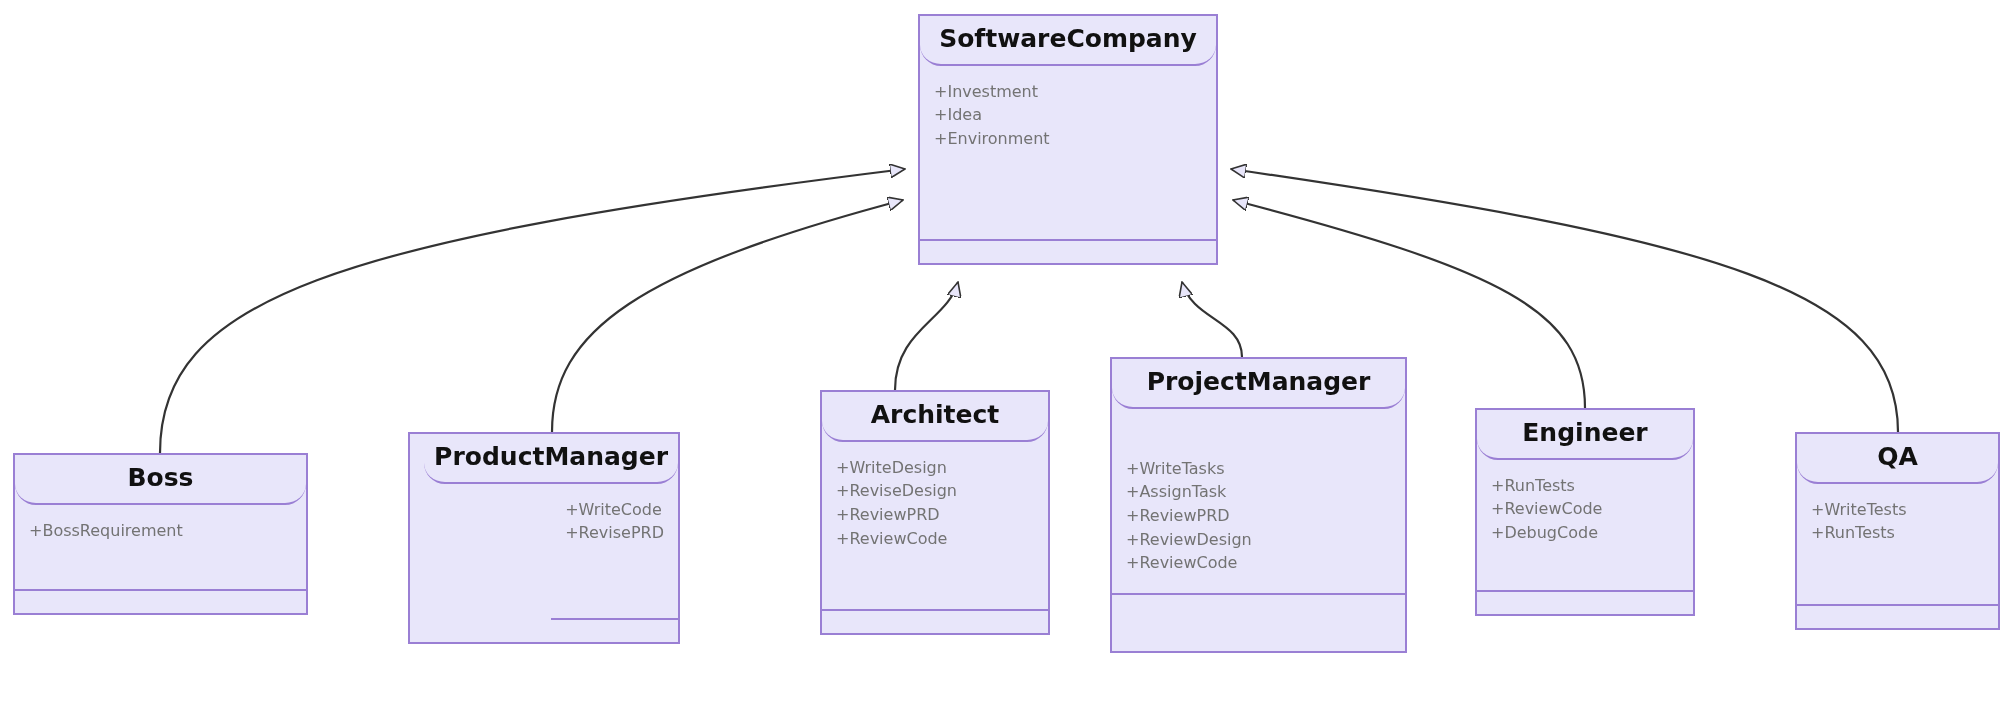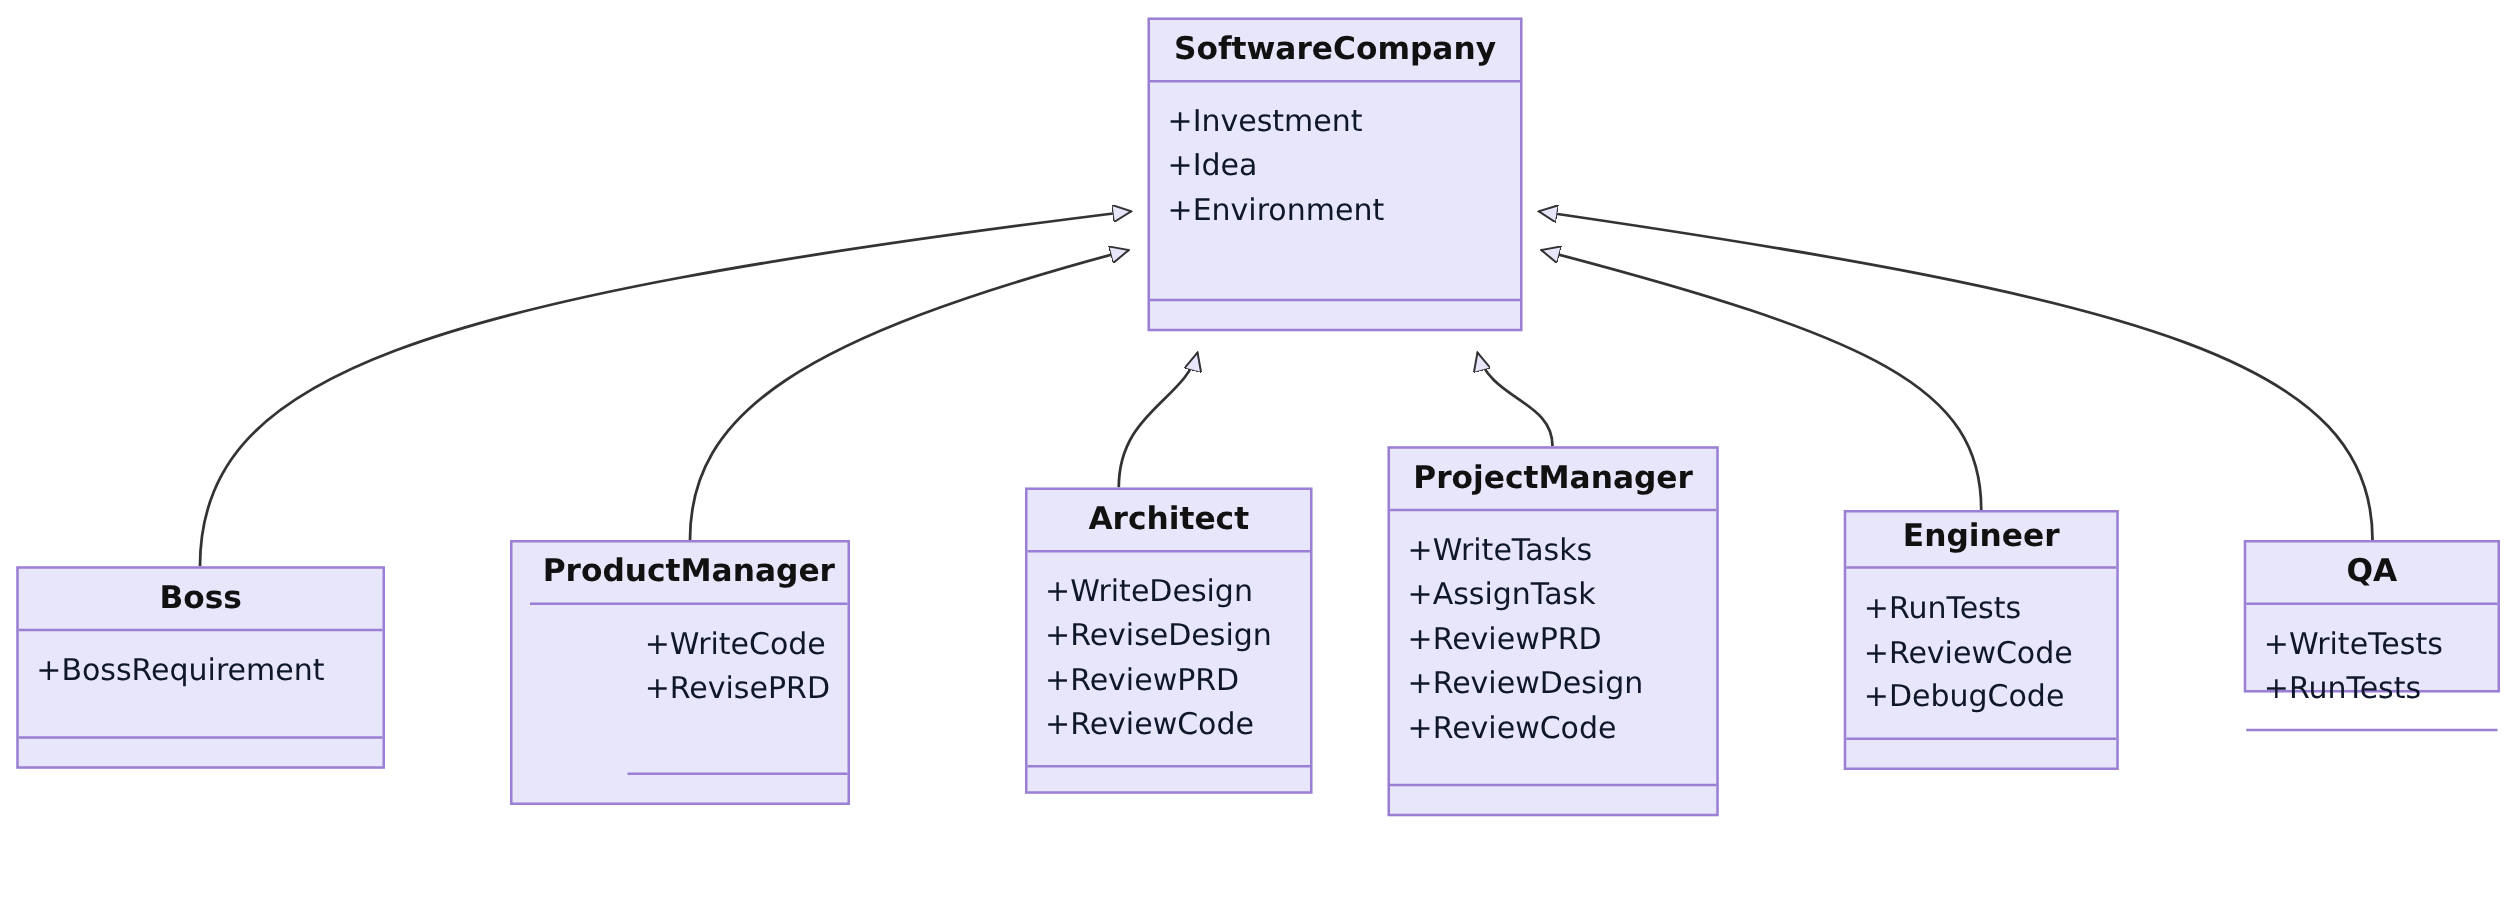--- a/index.html
+++ b/index.html
@@ -40,6 +40,7 @@
     border-bottom: 2px solid #9a7fd4;
     line-height: 1.1;
     white-space: nowrap;
+    border-radius: 21px;
   }
   .class-members {
     padding: 14px 14px 14px 14px;

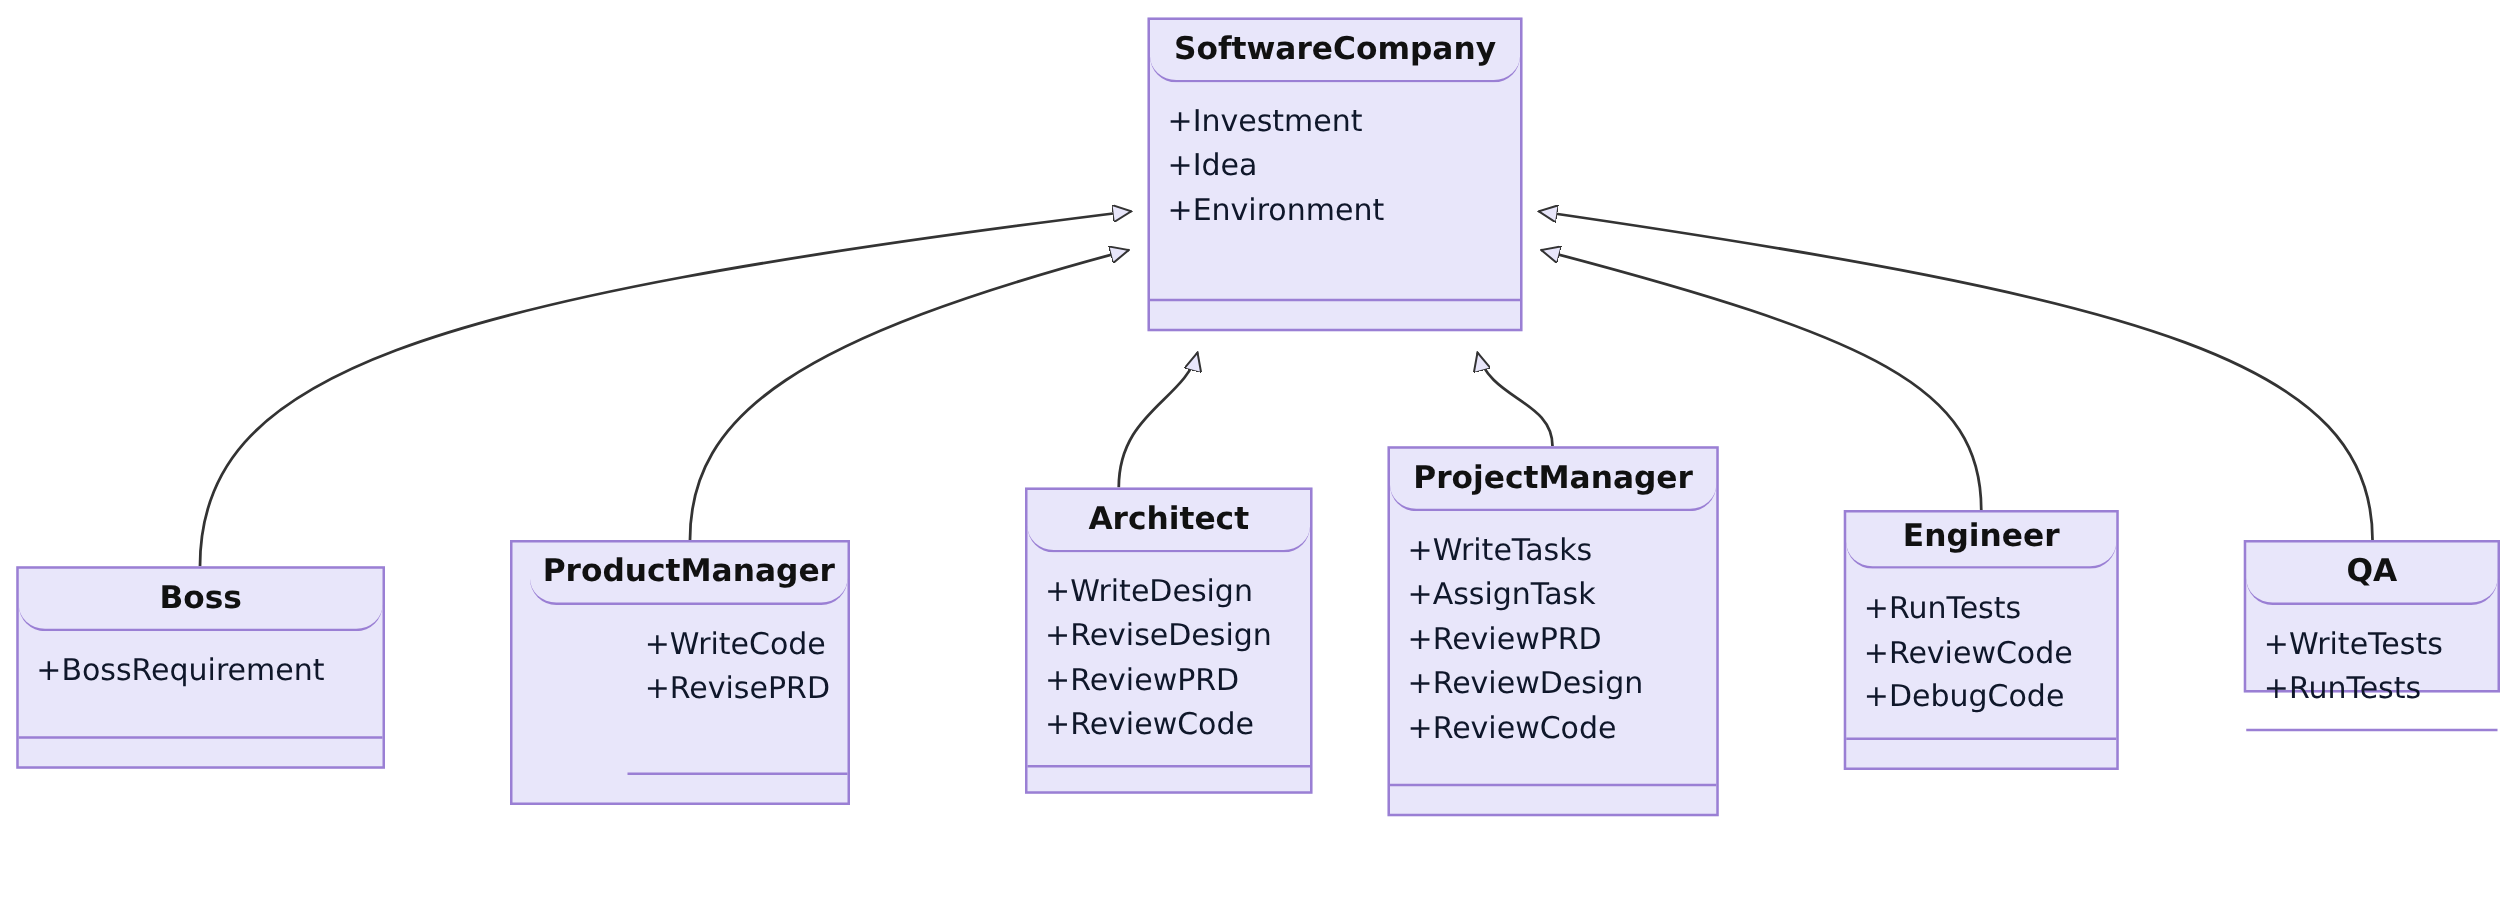--- a/index.html
+++ b/index.html
@@ -51,8 +51,8 @@
     justify-content: flex-start;
   }
   .member-row {
-    font-size: 24px;
-    color: #0f172a;
+    font-size: 16px;
+    color: #737373;
     line-height: 1.48;
     white-space: nowrap;
   }

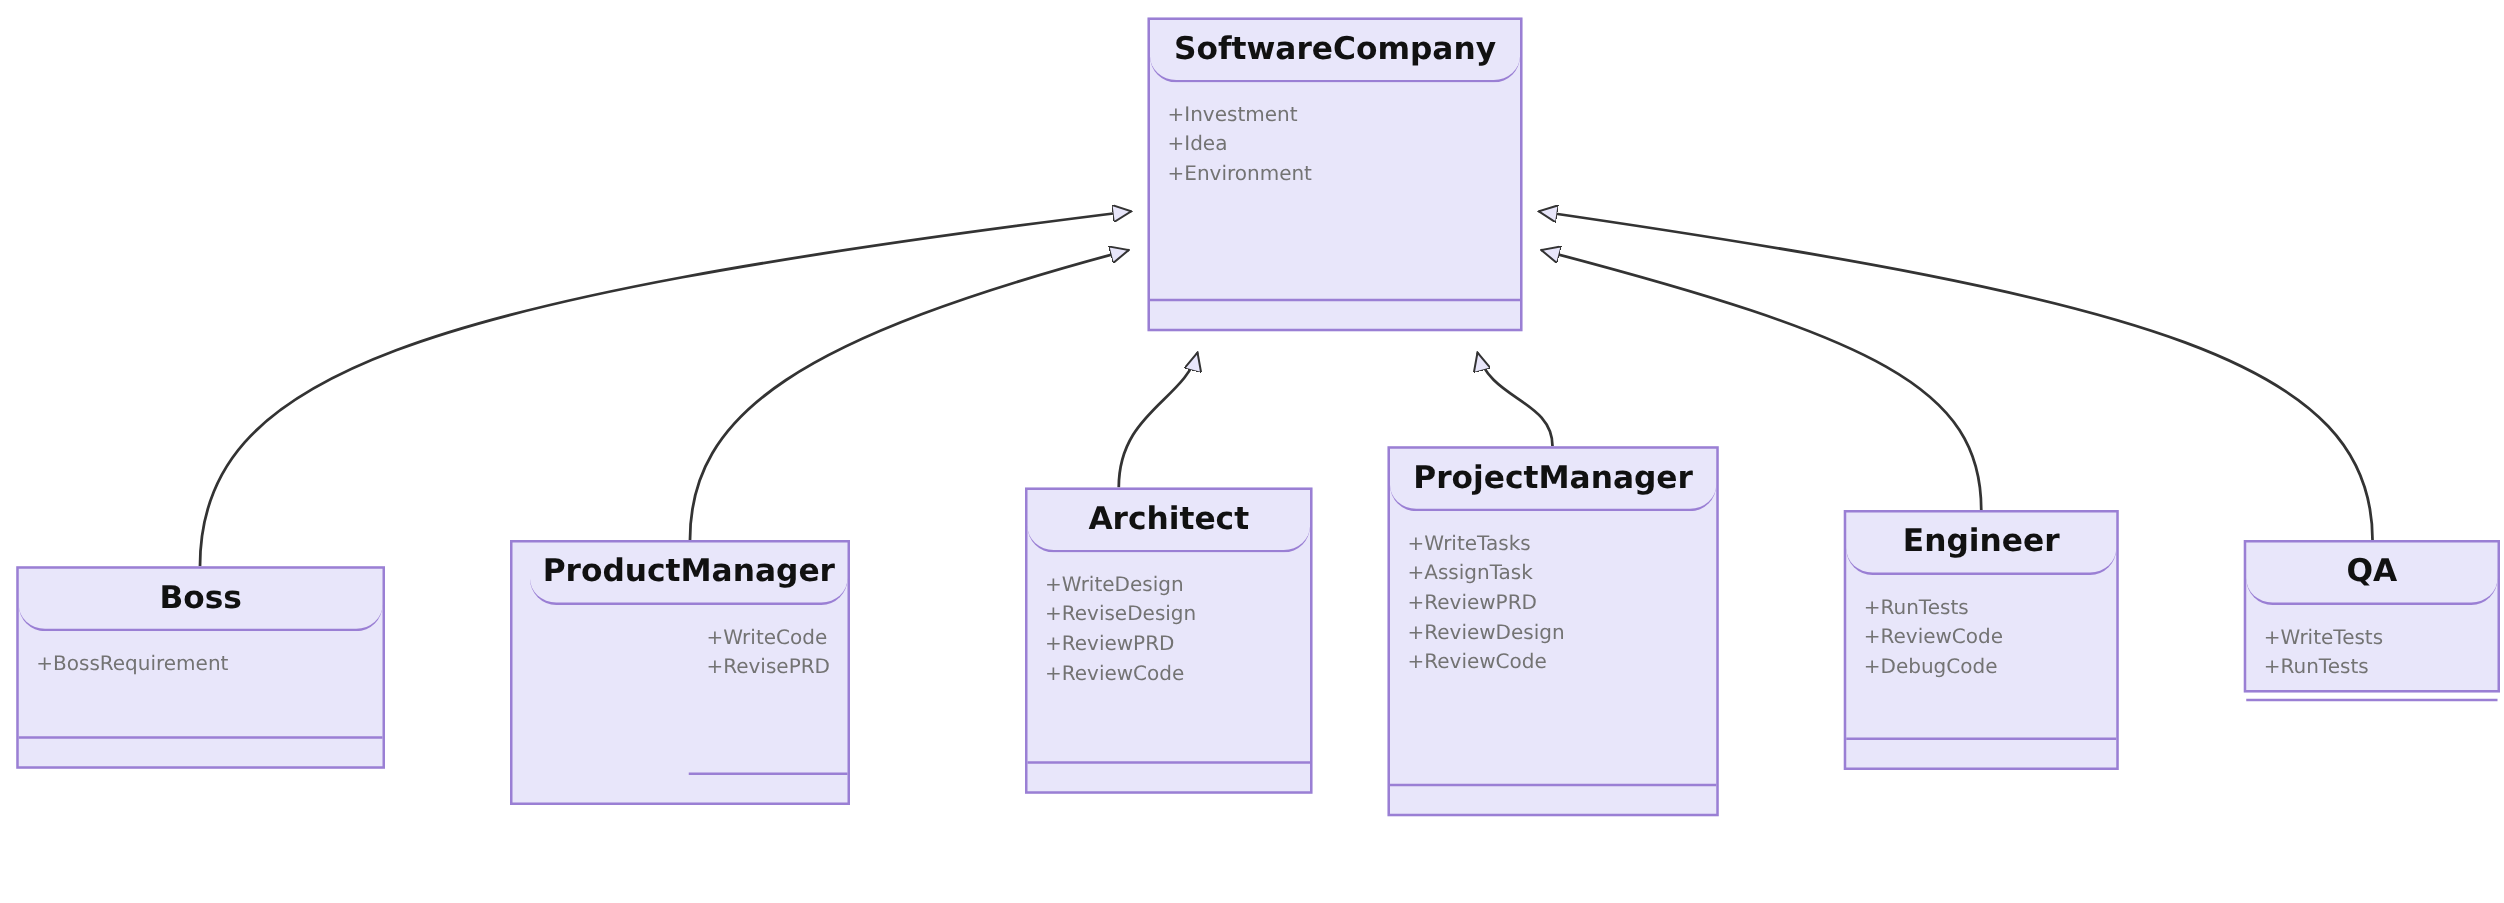--- a/index.html
+++ b/index.html
@@ -127,7 +127,7 @@
     <div class="class-methods"></div>
   </div>
 
-  <div class="uml-class" style="left:1110px; top:357px; width:265px; height:296px;">
+  <div class="uml-class" style="left:1110px; top:357px; width:297px; height:296px;gap:34px;">
     <div class="class-title">ProjectManager</div>
     <div class="class-members">
       <div class="member-row">+WriteTasks</div>

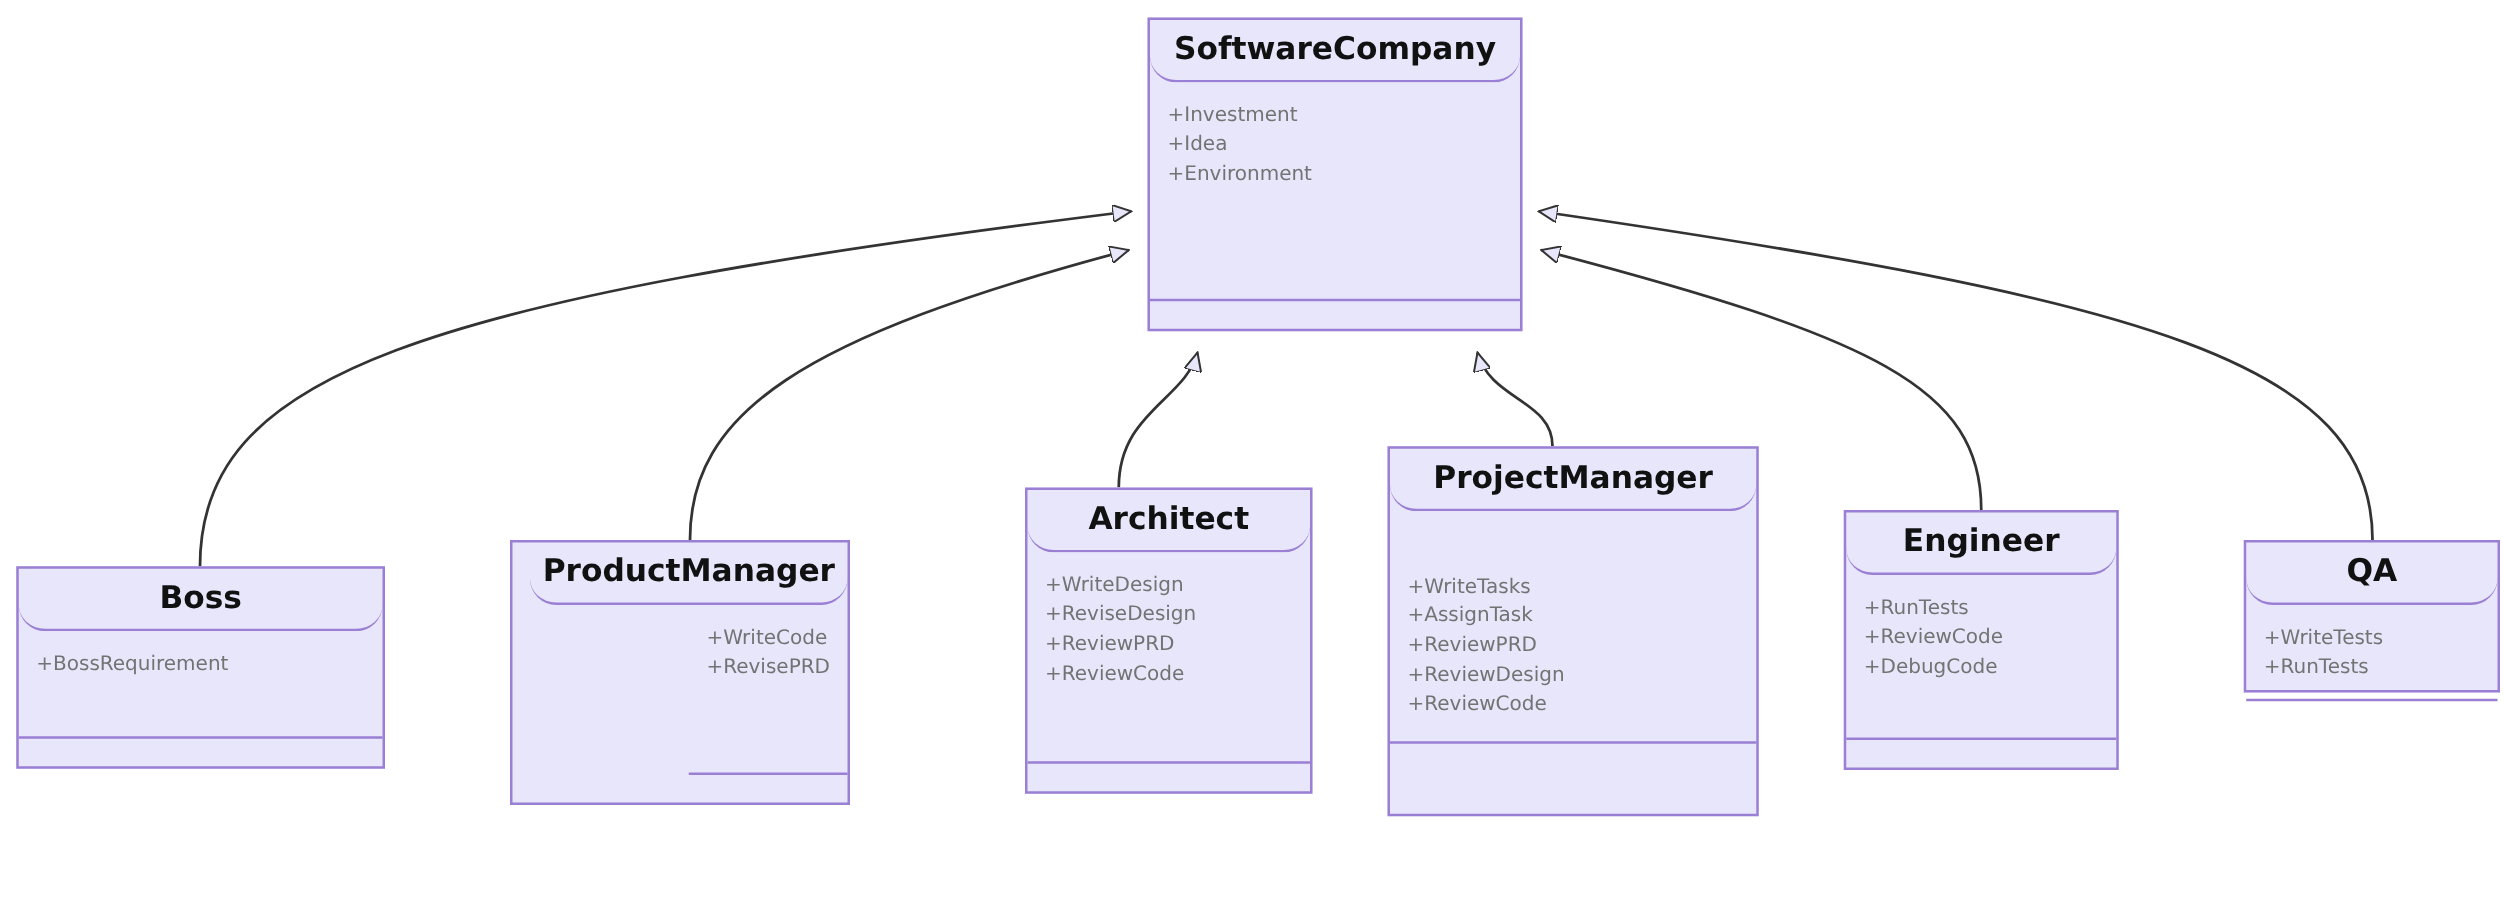--- a/index.html
+++ b/index.html
@@ -149,7 +149,7 @@
     <div class="class-methods"></div>
   </div>
 
-  <div class="uml-class" style="left:1795px; top:432px; width:205px; height:122px;">
+  <div class="uml-class" style="left:1795px; top:432px; width:205px; height:198px;">
     <div class="class-title">QA</div>
     <div class="class-members">
       <div class="member-row">+WriteTests</div>

